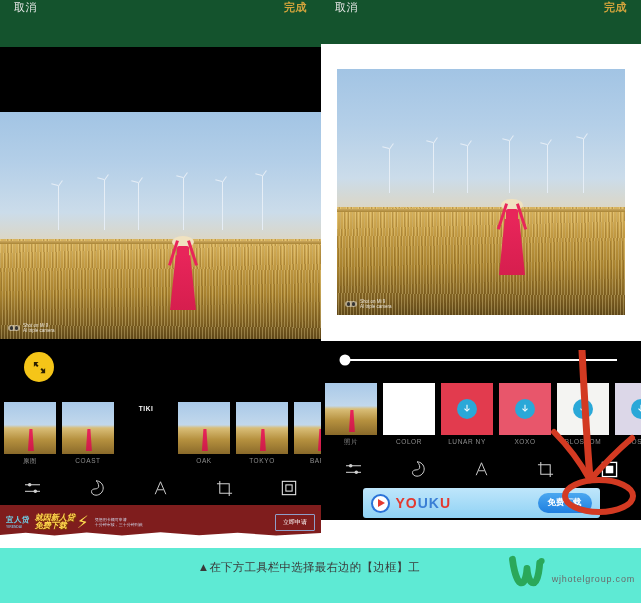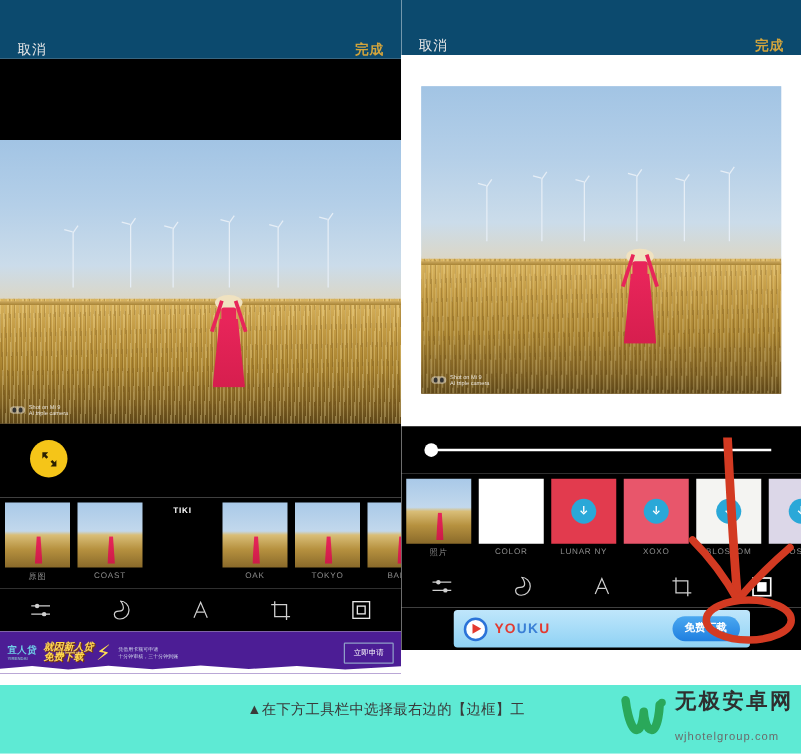--- a/index.html
+++ b/index.html
@@ -19,8 +19,8 @@
 
   
   .topbar {
-    position: relative; height: 44px; background: #0c4a6e; width: 100%;
-    display: flex; align-items: flex-end; justify-content: space-between;
+    position: relative; height: 44px; background: #14532d; width: 100%;
+    display: flex; align-items: flex-start; justify-content: space-between;
     padding: 0 14px;
   }
   .topbar.lt { height: 47px; }

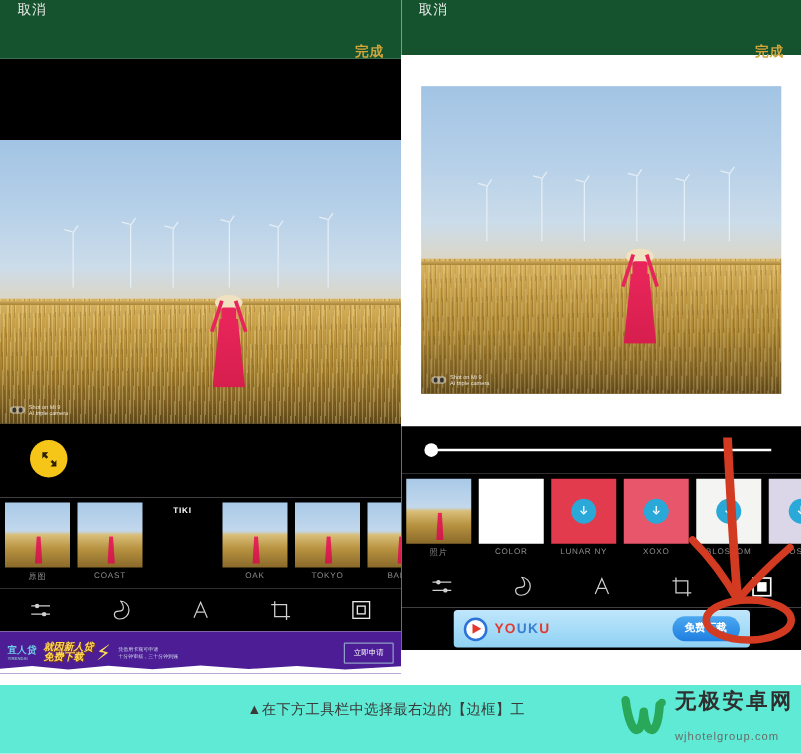--- a/index.html
+++ b/index.html
@@ -25,7 +25,7 @@
   }
   .topbar.lt { height: 47px; }
   .tb-cancel { color: #e8e8e8; font-size: 11px; letter-spacing: .5px; }
-  .tb-done   { color: #d2a43c; font-size: 11px; letter-spacing: .5px; font-weight: 700; margin-top: 34px; }
+  .tb-done   { color: #d2a43c; font-size: 11px; letter-spacing: .5px; font-weight: 700; }
 
   
   .black-fill { background:#000; width:100%; }

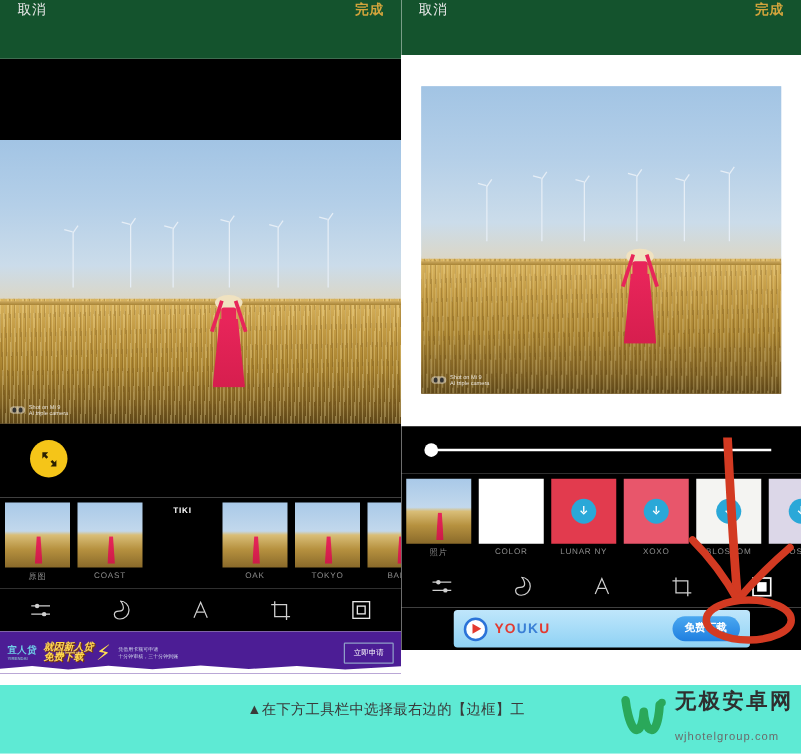--- a/index.html
+++ b/index.html
@@ -172,7 +172,7 @@
   .yk-logo { width:19px; height:19px; border-radius:50%; background:#fff; border:2px solid #2b73d8;
              display:flex; align-items:center; justify-content:center; }
   .yk-logo .tri { width:0;height:0;border-left:7px solid #e4392f;border-top:4.5px solid transparent;border-bottom:4.5px solid transparent; margin-left:2px;}
-  .yk-text { font-size:11px; font-weight:900; letter-spacing:1px; }
+  .yk-text { font-size:14px; font-weight:900; letter-spacing:1px; }
   .yk-text .y{color:#e4392f;} .yk-text .o{color:#e4392f;} .yk-text .u{color:#3a7fd5;} .yk-text .k{color:#3a7fd5;} .yk-text .u2{color:#e4392f;}
   .yk-cta {
     margin-left:auto; background:linear-gradient(to bottom,#4ba8f0,#1f7fe0); color:#fff;

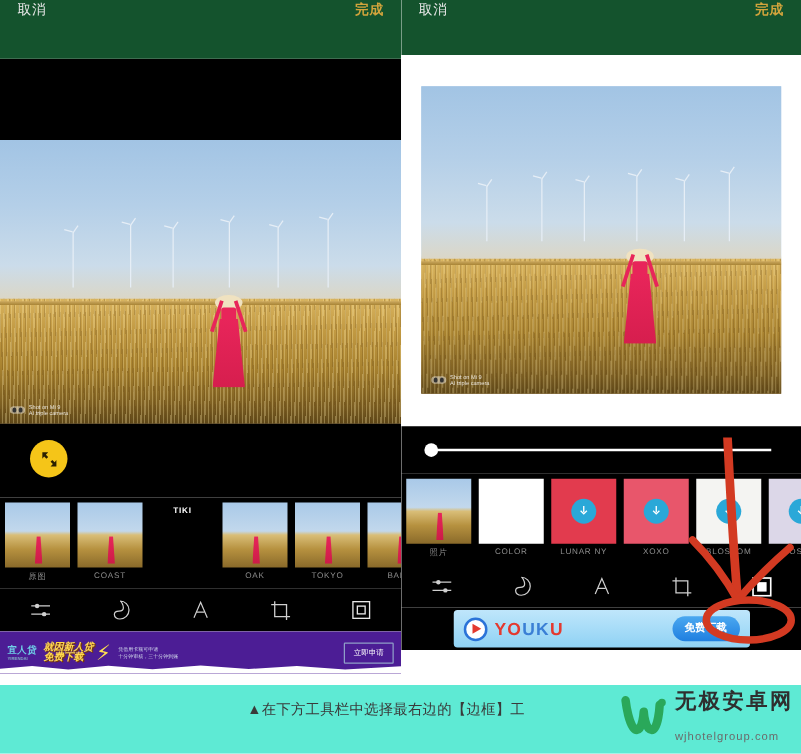--- a/index.html
+++ b/index.html
@@ -147,7 +147,7 @@
 
   
   .ad { width:100%; position:relative; overflow:hidden; }
-  .ad-left { height:34px; background:#4c1d95; display:flex; align-items:center; padding:0 6px; }
+  .ad-left { height:34px; background:#7f1d1d; display:flex; align-items:center; padding:0 6px; }
   .ad-left .brand { color:#6fd0e8; font-size:7.5px; font-weight:700; letter-spacing:.4px; }
   .ad-left .brand small { display:block; font-size:3.4px; color:#7fa8c4; letter-spacing:0; }
   .ad-left .slogan {

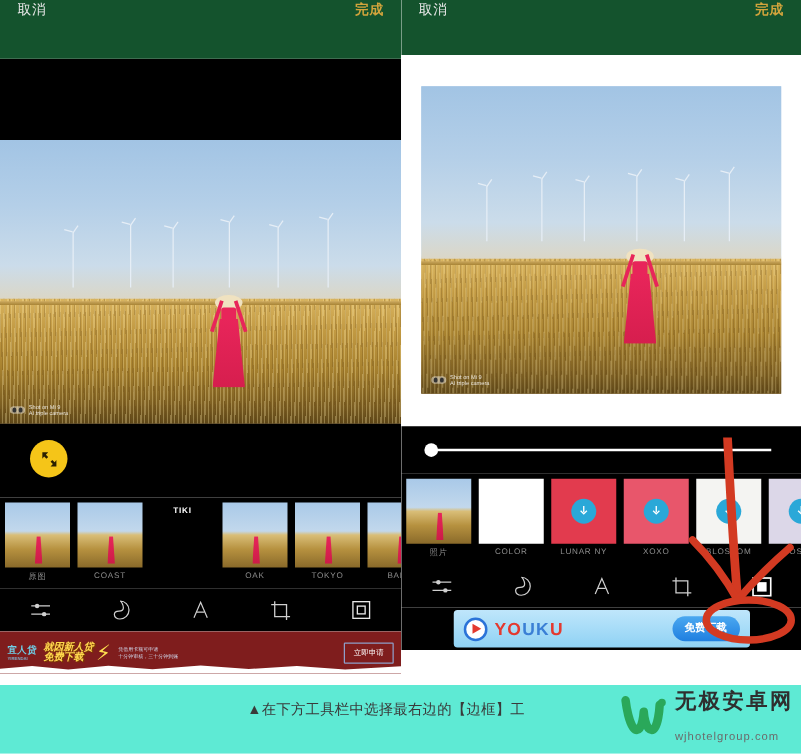--- a/index.html
+++ b/index.html
@@ -513,7 +513,6 @@
         <circle cx="38" cy="10" r="3.4" fill="#2aa85a"></circle>
       </svg>
       <div class="wm-text">
-        <div class="cn">无极安卓网</div>
         <div class="en">wjhotelgroup.com</div>
       </div>
     </div>

